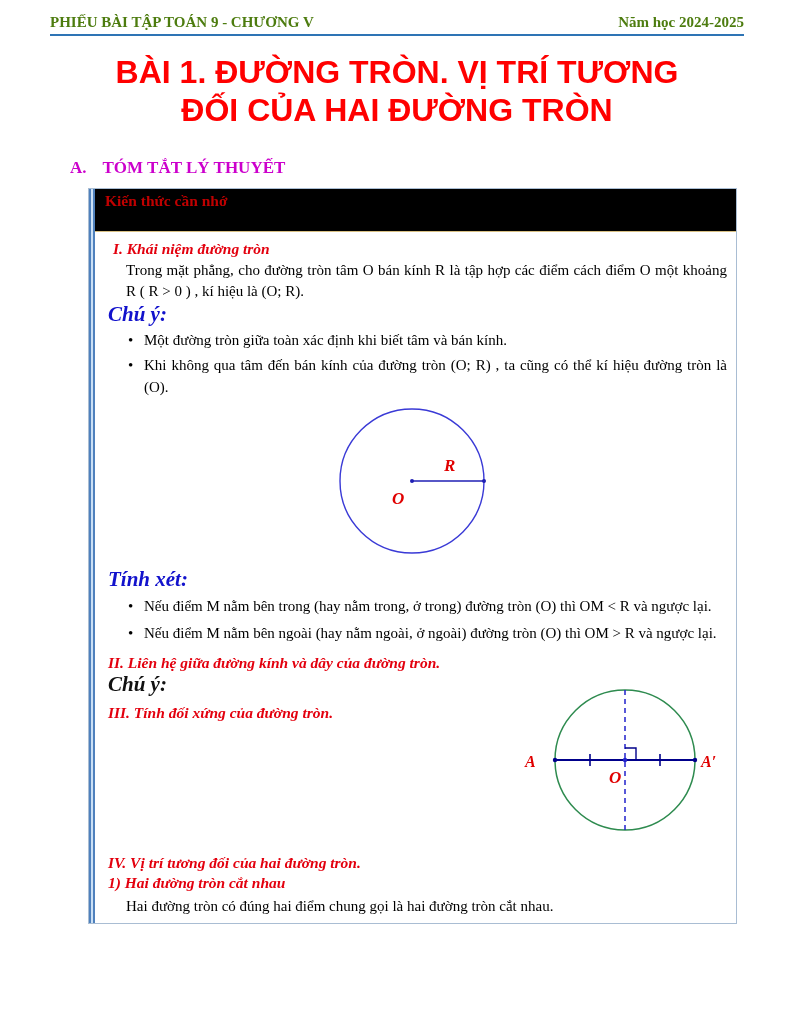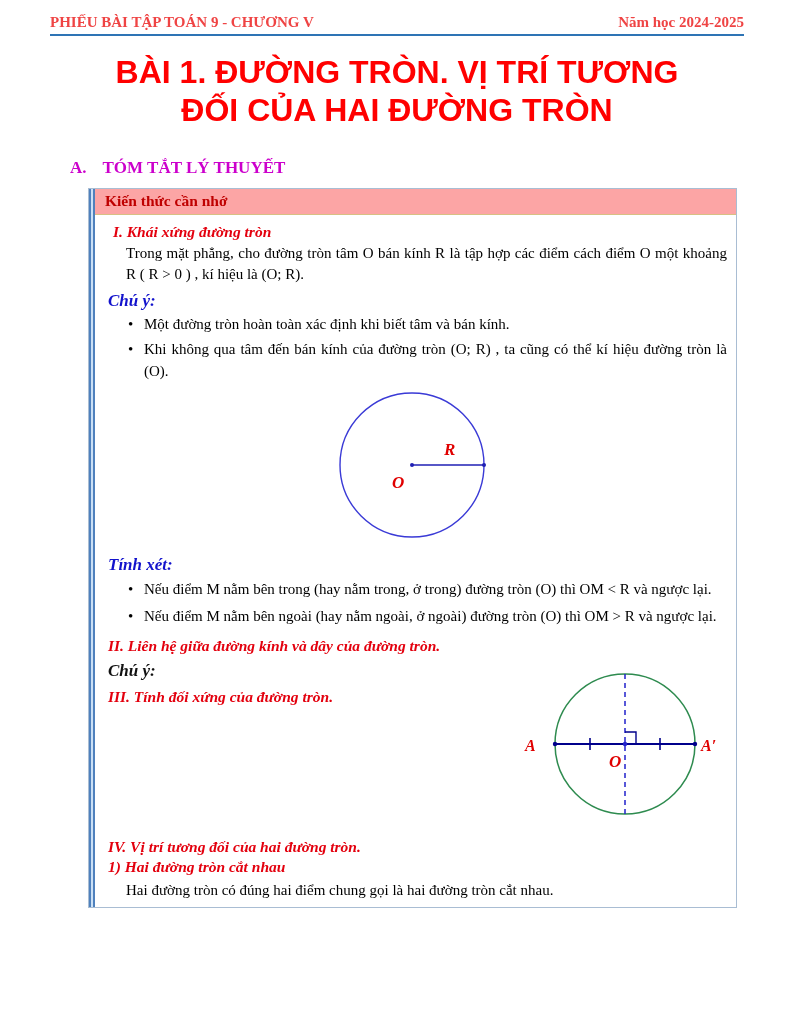--- a/index.html
+++ b/index.html
@@ -14,7 +14,7 @@
   .header-bar {
     display:flex; justify-content:space-between; align-items:flex-end;
     border-bottom:2.5px solid #2E74B5; padding-bottom:3px;
-    color:#ef4444; font-weight:bold; font-size:15px;
+    color:#4d7c0f; font-weight:bold; font-size:15px;
   }
   
   .doc-title {

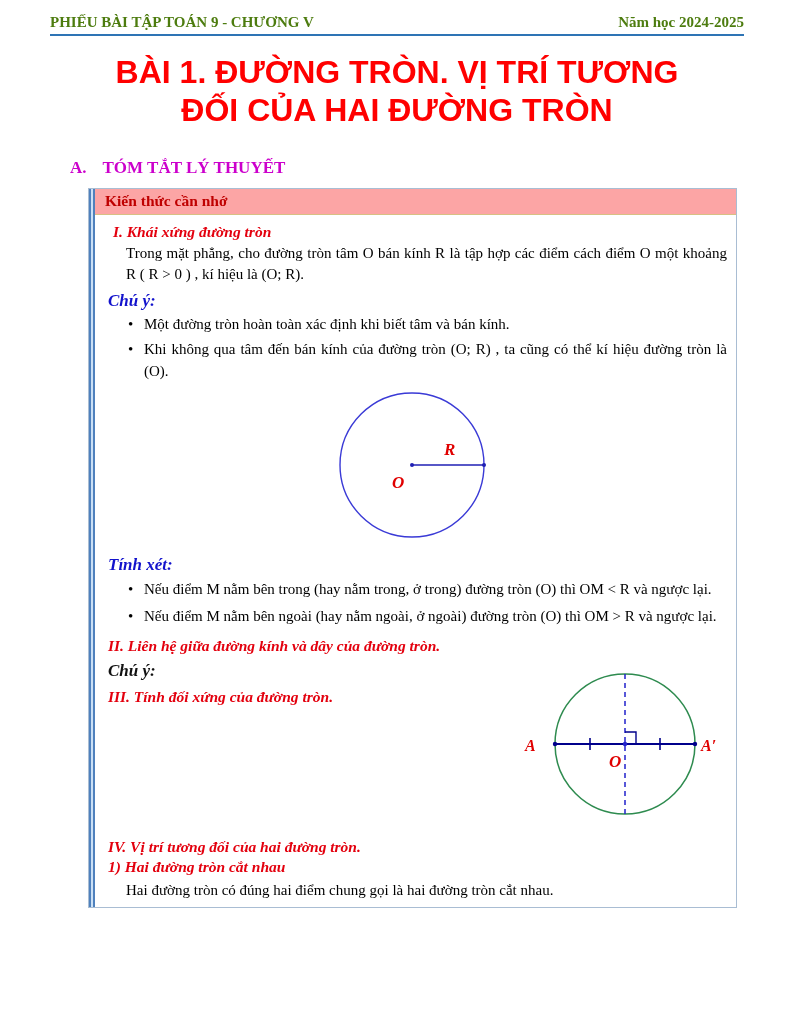--- a/index.html
+++ b/index.html
@@ -38,8 +38,8 @@
     background:linear-gradient(90deg,#4F81BD 0 2px,#CBE0F5 2px 4px,#4F81BD 4px 6px);
   }
   .kb-header {
-    background:#fca5a5; color:#BF0000; font-weight:bold; font-size:15.5px;
-    padding:3px 10px 4px 10px; border-bottom:1px solid #D8C083;
+    background:#000000; color:#BF0000; font-weight:bold; font-size:15.5px;
+    padding:3px 10px 21px 10px; border-bottom:1px solid #D8C083;
   }
   .kb-content { padding:6px 9px 5px 13px; font-size:15px; }
   .h-red { color:#E3000E; font-weight:bold; font-style:italic; font-size:15.5px; margin-top:7px; }

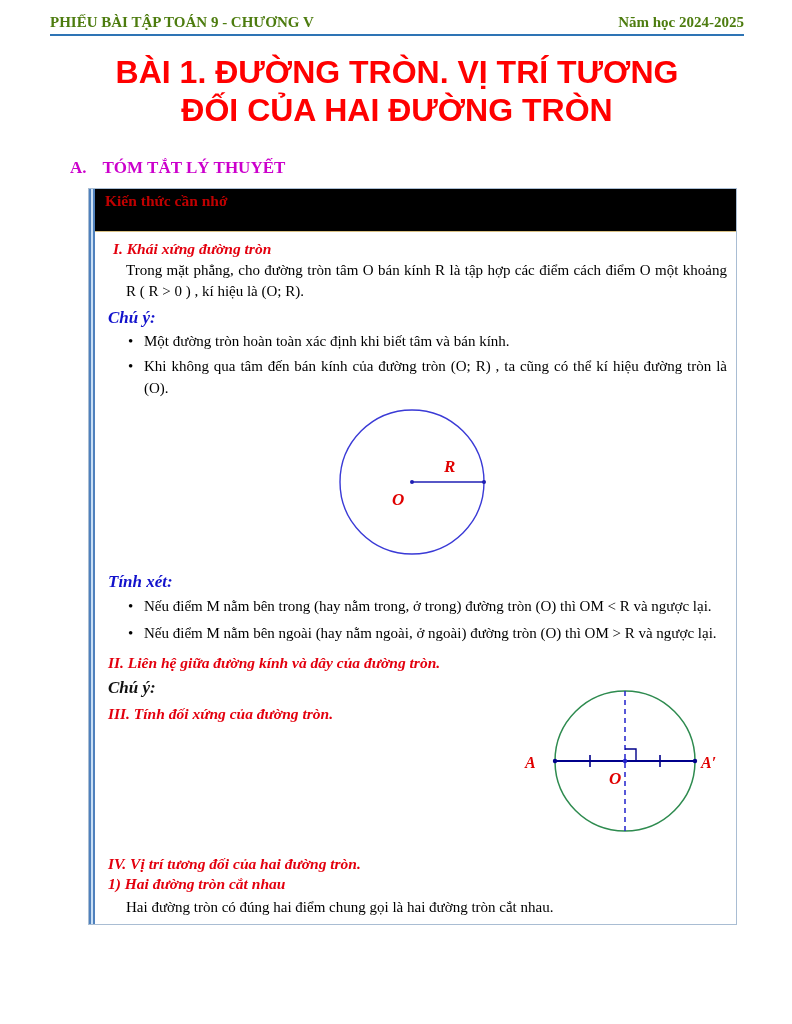--- a/index.html
+++ b/index.html
@@ -85,7 +85,7 @@
     <div class="kb-header">Kiến thức cần nhớ</div>
     <div class="kb-content">
 
-      <div class="h-red first">I.  Khái xứng đường tròn</div>
+      <div class="h-red first">I.  Khái niệm đường tròn</div>
       <div class="para">Trong mặt phẳng, cho đường tròn tâm O  bán kính  R là tập hợp các điểm cách điểm O  một khoảng  R ( R &gt; 0 ) , kí hiệu là (O; R).</div>
 
       <div class="note-label note-blue">Chú ý:</div>

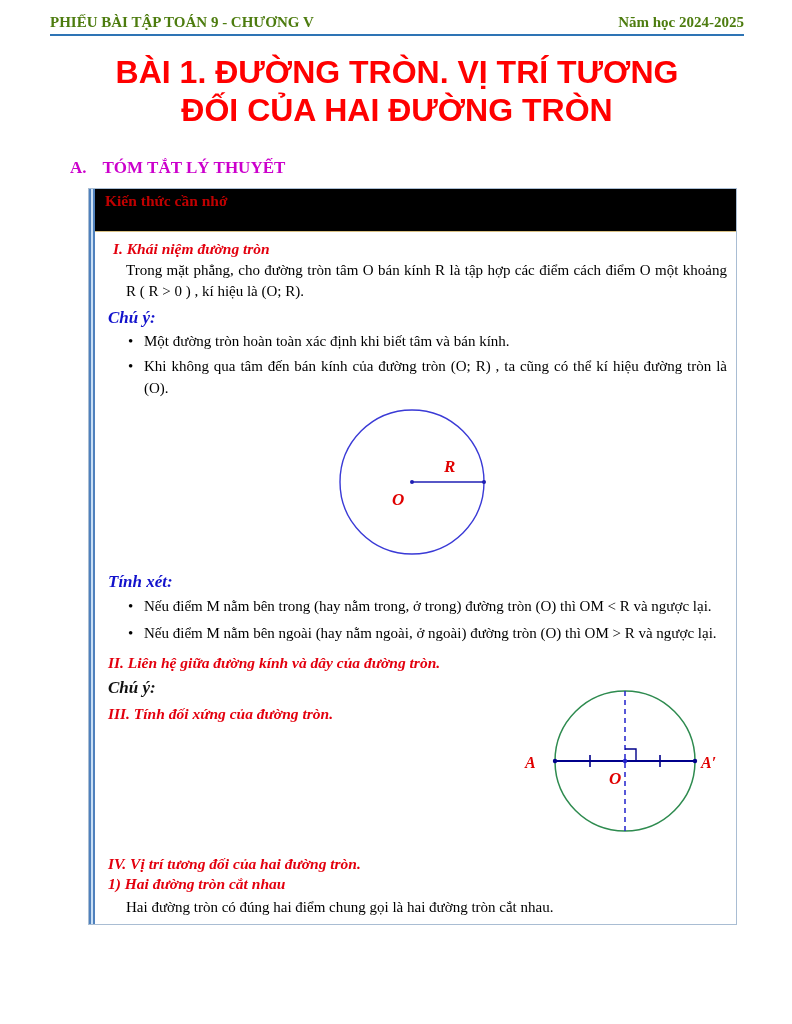--- a/index.html
+++ b/index.html
@@ -45,7 +45,7 @@
   .h-red { color:#E3000E; font-weight:bold; font-style:italic; font-size:15.5px; margin-top:7px; }
   .h-red.first { margin-top:2px; padding-left:5px; }
   .para { margin:2px 0 0 18px; text-align:justify; line-height:1.43; }
-  .note-label { font-weight:bold; font-style:italic; font-size:17px; margin-top:6px; }
+  .note-label { font-weight:bold; font-style:italic; font-size:21px; }
   .note-blue { color:#1212CC; }
   .note-black { color:#111111; }
   ul.blist { list-style:none; margin:1px 0 0 0; padding-left:36px; text-align:justify; }

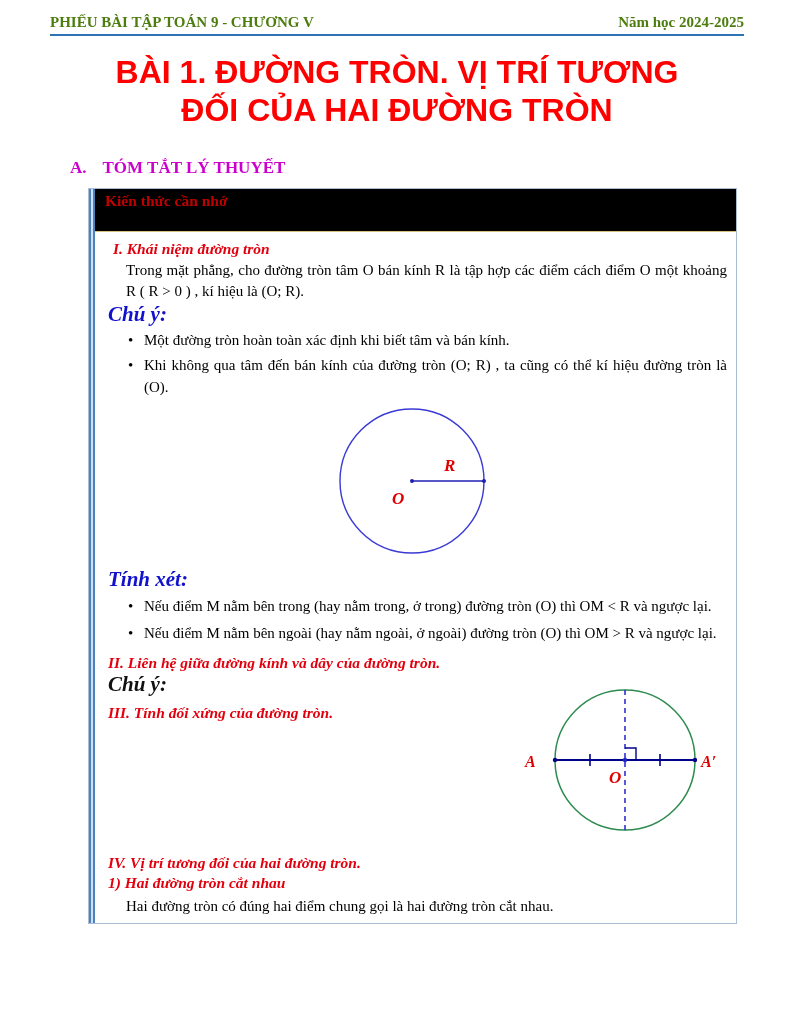--- a/index.html
+++ b/index.html
@@ -90,7 +90,7 @@
 
       <div class="note-label note-blue">Chú ý:</div>
       <ul class="blist">
-        <li>Một đường tròn hoàn toàn xác định khi biết tâm và bán kính.</li>
+        <li>Một đường tròn giữa toàn xác định khi biết tâm và bán kính.</li>
         <li>Khi không qua tâm đến bán kính của đường tròn (O; R) , ta cũng có thể kí hiệu đường tròn là (O).</li>
       </ul>
 

